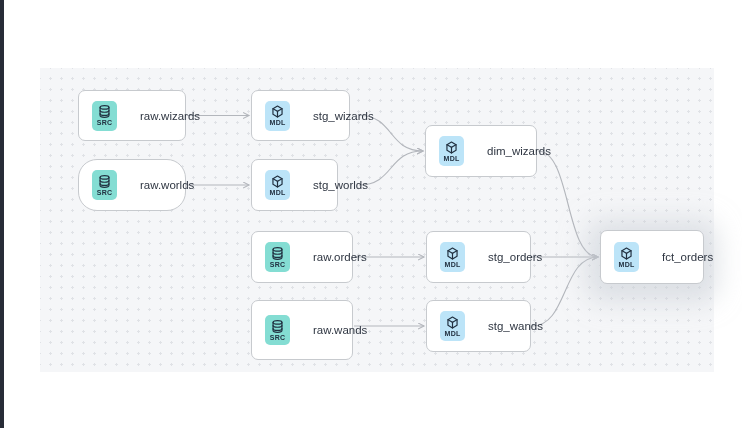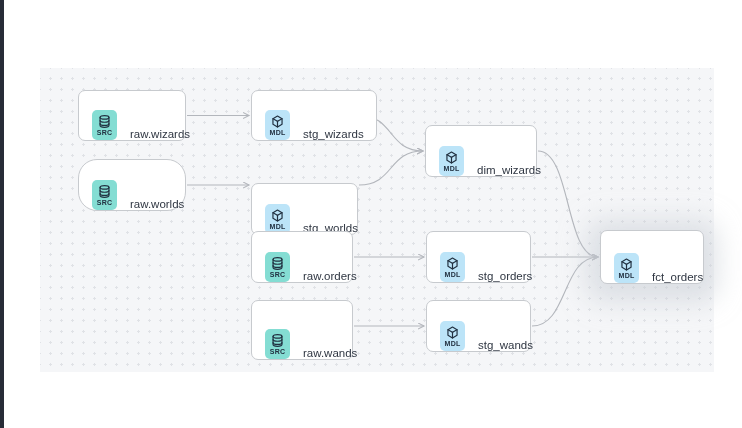--- a/index.html
+++ b/index.html
@@ -35,8 +35,8 @@
     background:#ffffff;
     border:1px solid var(--node-border);
     border-radius:7px;
-    display:flex;align-items:flex-end;
-    padding-left:13px;gap:13px;
+    display:flex;align-items:center;
+    padding-left:13px;gap:23px;
     cursor:pointer;
   }
   .node.highlight{

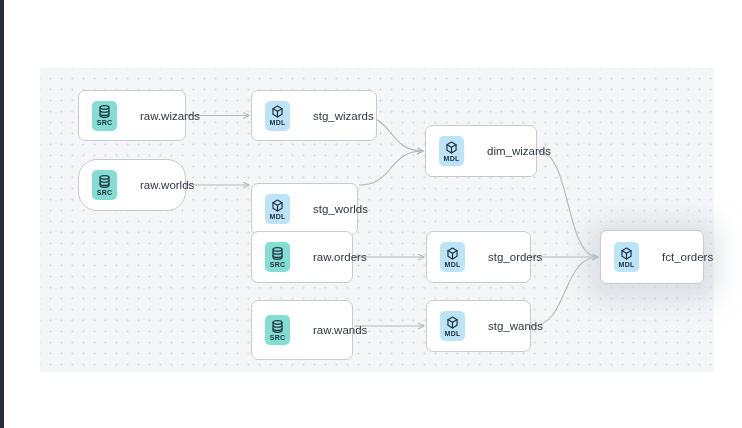--- a/index.html
+++ b/index.html
@@ -92,7 +92,7 @@
         </div>
         <span class="node-label">raw.wizards</span>
       </div>
-      <div class="node" style="left: 211px; top: 22px; width: 126px; height: 51px;">
+      <div class="node" style="left: 211px; top: 22px; width: 99px; height: 51px;">
         <div class="badge" style="background: rgb(188, 228, 248);">
           <span class="icon"><svg width="13" height="13" viewBox="0 0 12 12">
               <g fill="none" stroke="#213040" stroke-width="1.1" stroke-linejoin="round" stroke-linecap="round">

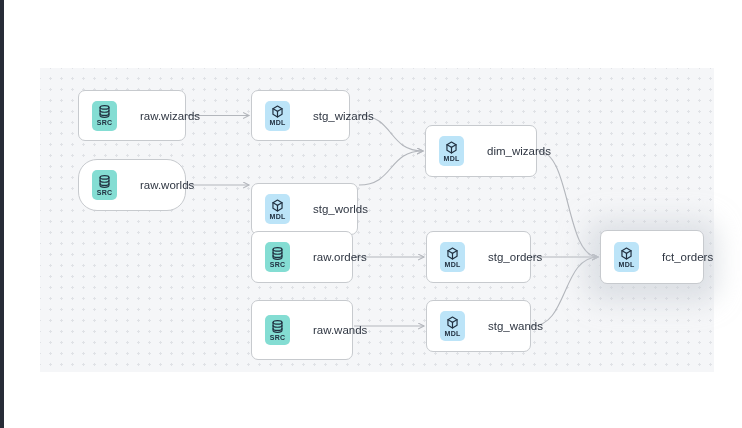--- a/index.html
+++ b/index.html
@@ -119,7 +119,7 @@
         </div>
         <span class="node-label">raw.worlds</span>
       </div>
-      <div class="node" style="left: 211px; top: 91px; width: 107px; height: 52px; margin-top: 24px;">
+      <div class="node" style="left: 211px; top: 91px; width: 87px; height: 52px;">
         <div class="badge" style="background: rgb(188, 228, 248);">
           <span class="icon"><svg width="13" height="13" viewBox="0 0 12 12">
               <g fill="none" stroke="#213040" stroke-width="1.1" stroke-linejoin="round" stroke-linecap="round">

